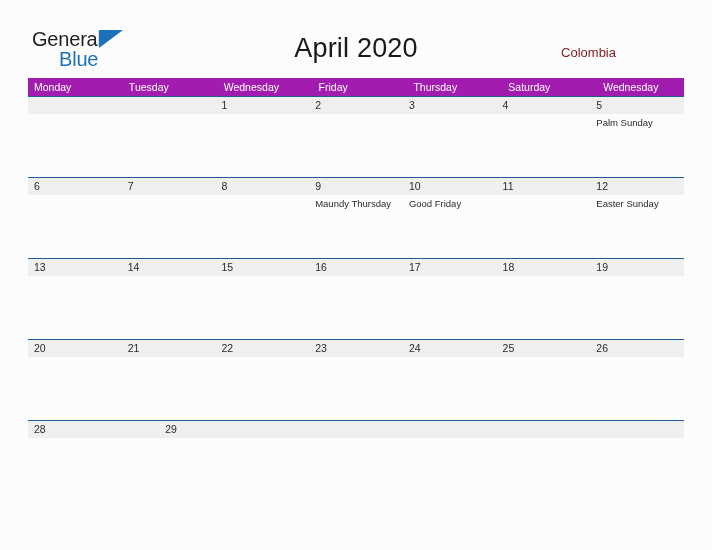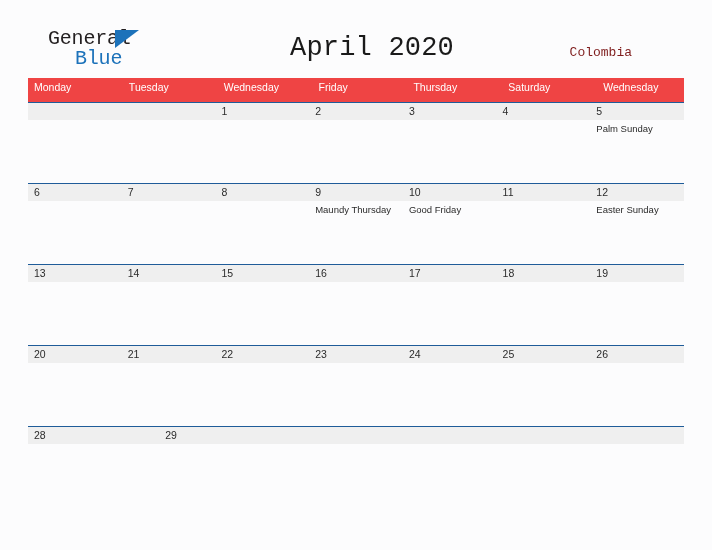--- a/index.html
+++ b/index.html
@@ -18,11 +18,10 @@
   
   .topbar {
     position: absolute;
-    left: 16px;
+    left: 0;
     top: 0;
     width: 644px;
     height: 76px;
-    font-family: Liberation Mono, monospace;
   }
 
   .logo {

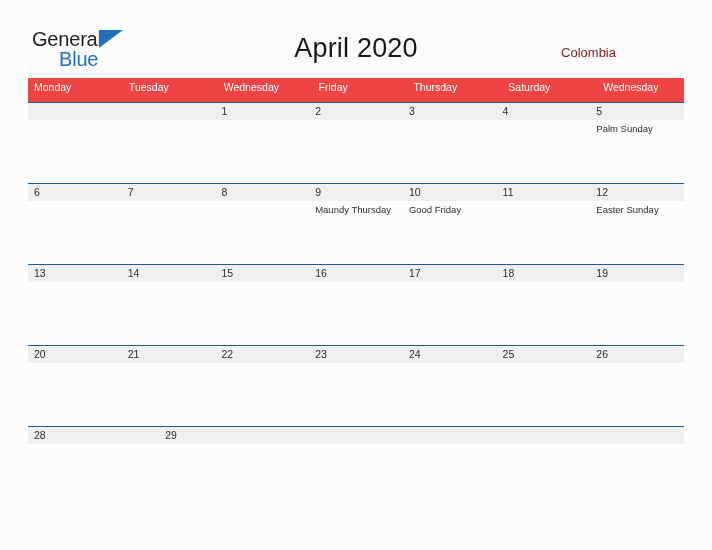--- a/index.html
+++ b/index.html
@@ -92,8 +92,8 @@
 
   .cal-head {
     display: flex;
-    background: #ef4444;
-    height: 24px;
+    background: #a21caf;
+    height: 18px;
     gap: 8px;
   }
   .cal-head .hcell {

